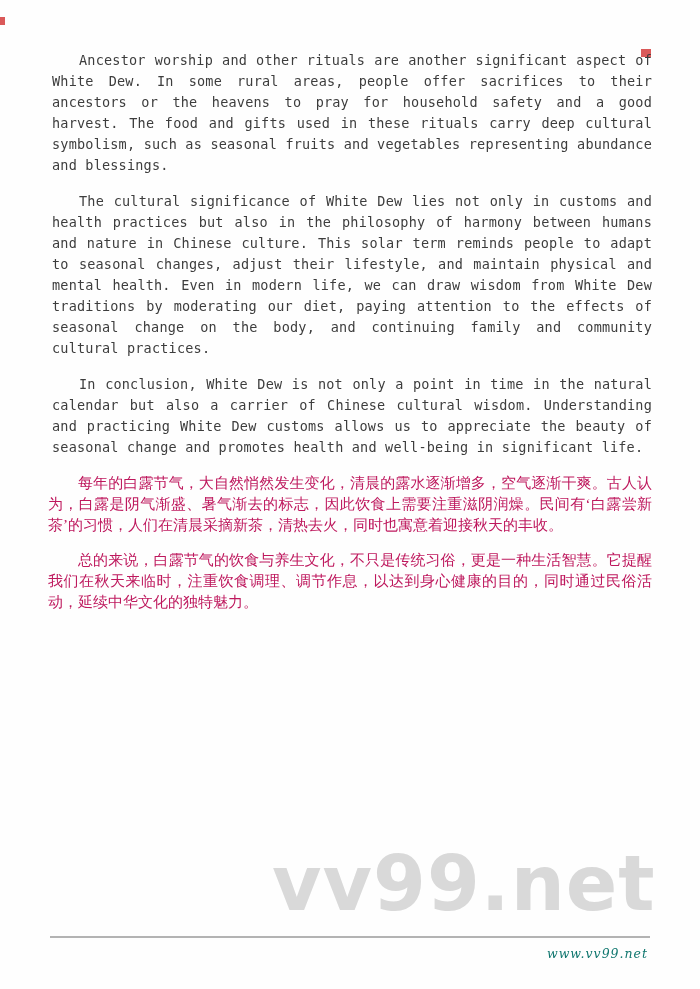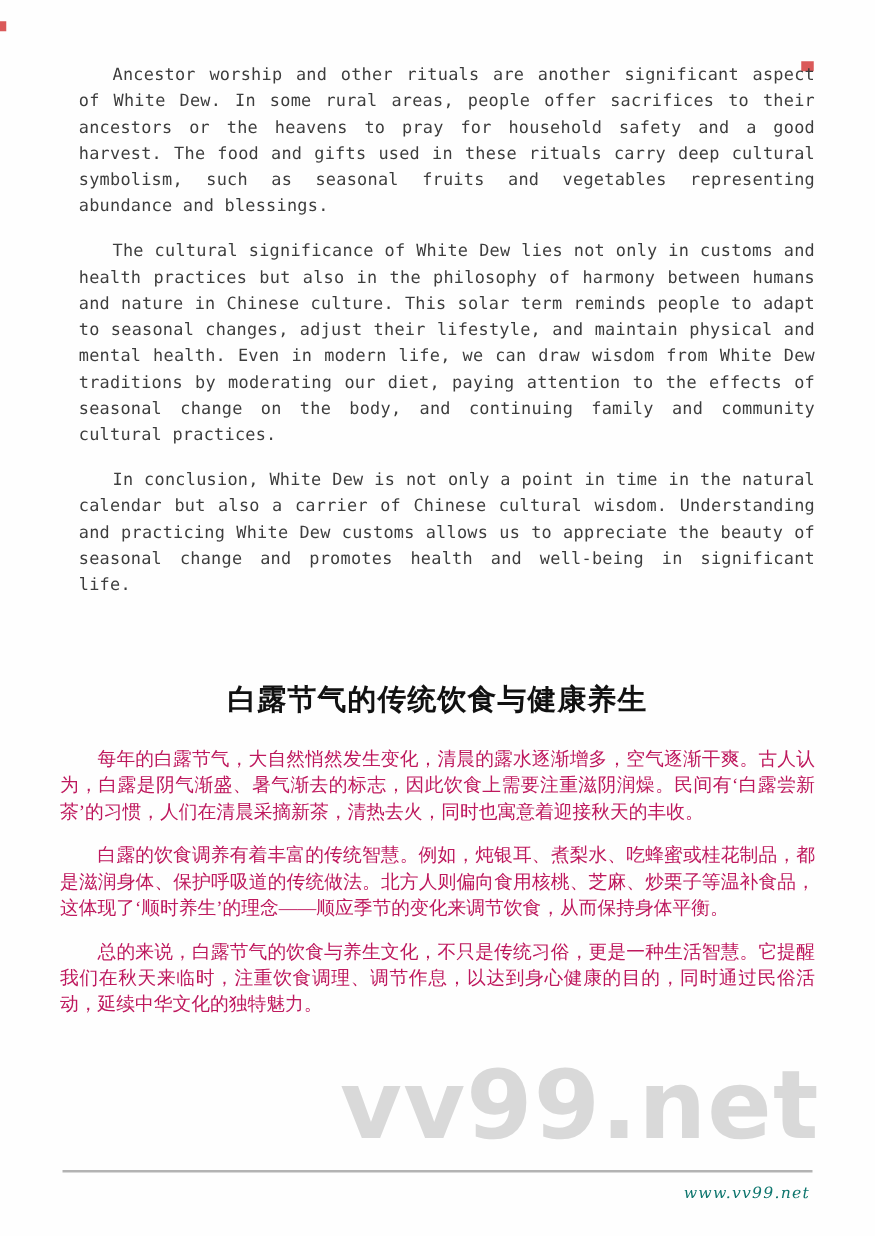--- a/index.html
+++ b/index.html
@@ -29,7 +29,7 @@
     z-index: 2;
   }
   .en-para {
-    margin: 0 0 15px 15px;
+    margin: 0 0 15px 4px;
     font-family: "DejaVu Sans Mono", "Liberation Mono", monospace;
     font-size: 13.5px;
     line-height: 21px;

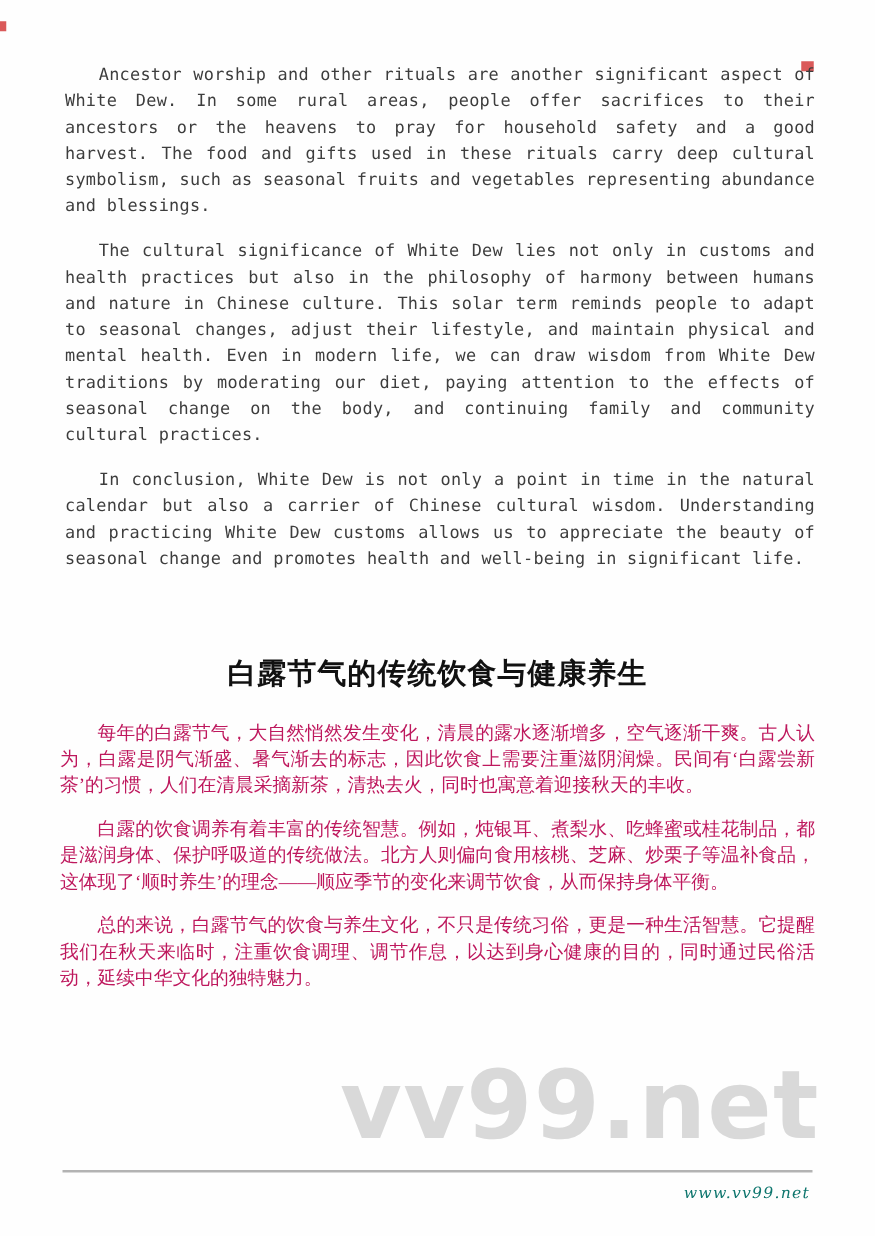--- a/index.html
+++ b/index.html
@@ -113,7 +113,6 @@
 
     <p class="en-para">In conclusion, White Dew is not only a point in time in the natural calendar but also a carrier of Chinese cultural wisdom. Understanding and practicing White Dew customs allows us to appreciate the beauty of seasonal change and promotes health and well-being in significant life.</p>
 
-    <h1 class="cn-title">白露节气的传统饮食与健康养生</h1>
 
     <p class="cn-para">每年的白露节气，大自然悄然发生变化，清晨的露水逐渐增多，空气逐渐干爽。古人认为，白露是阴气渐盛、暑气渐去的标志，因此饮食上需要注重滋阴润燥。民间有‘白露尝新茶’的习惯，人们在清晨采摘新茶，清热去火，同时也寓意着迎接秋天的丰收。</p>
 

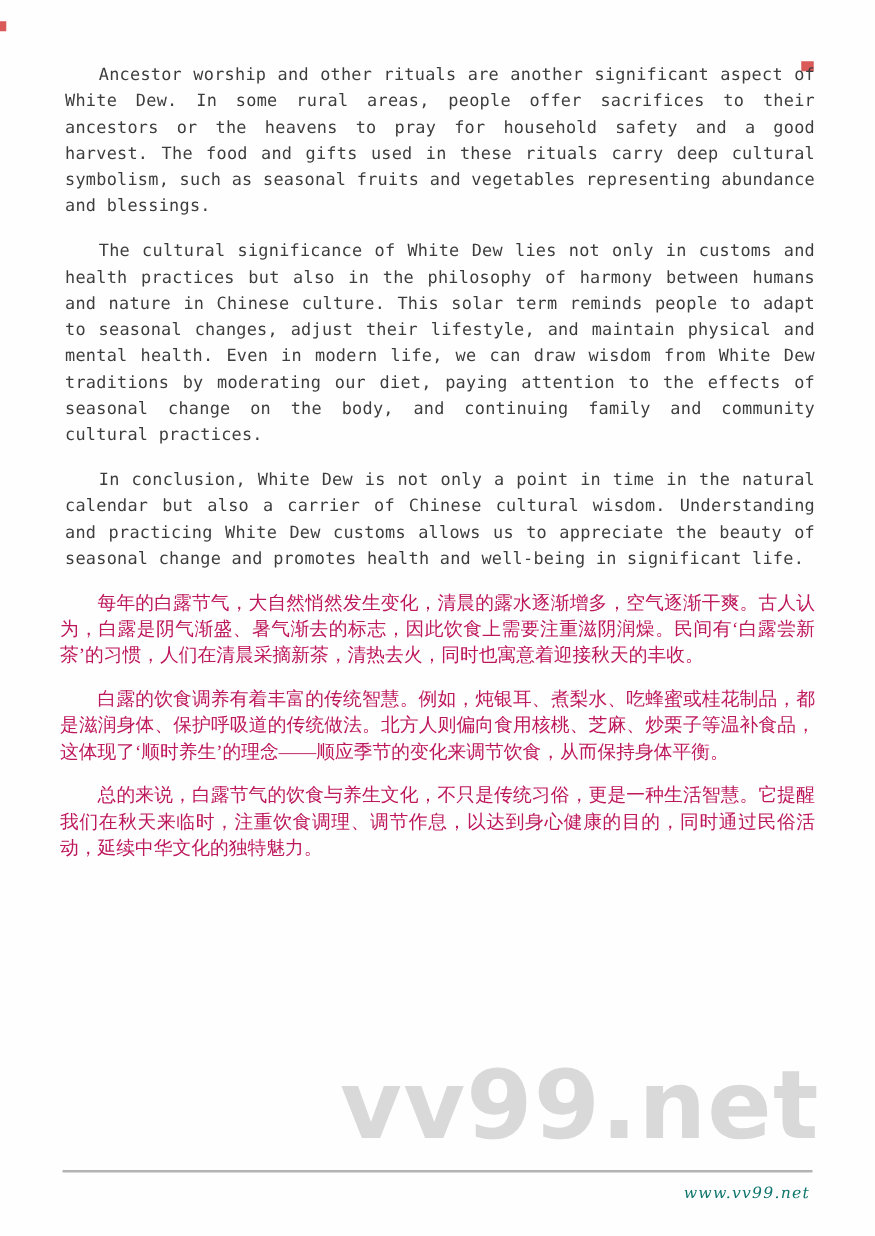--- a/index.html
+++ b/index.html
@@ -116,7 +116,6 @@
 
     <p class="cn-para">每年的白露节气，大自然悄然发生变化，清晨的露水逐渐增多，空气逐渐干爽。古人认为，白露是阴气渐盛、暑气渐去的标志，因此饮食上需要注重滋阴润燥。民间有‘白露尝新茶’的习惯，人们在清晨采摘新茶，清热去火，同时也寓意着迎接秋天的丰收。</p>
 
-    <p class="cn-para">白露的饮食调养有着丰富的传统智慧。例如，炖银耳、煮梨水、吃蜂蜜或桂花制品，都是滋润身体、保护呼吸道的传统做法。北方人则偏向食用核桃、芝麻、炒栗子等温补食品，这体现了‘顺时养生’的理念——顺应季节的变化来调节饮食，从而保持身体平衡。</p>
 
 
 

